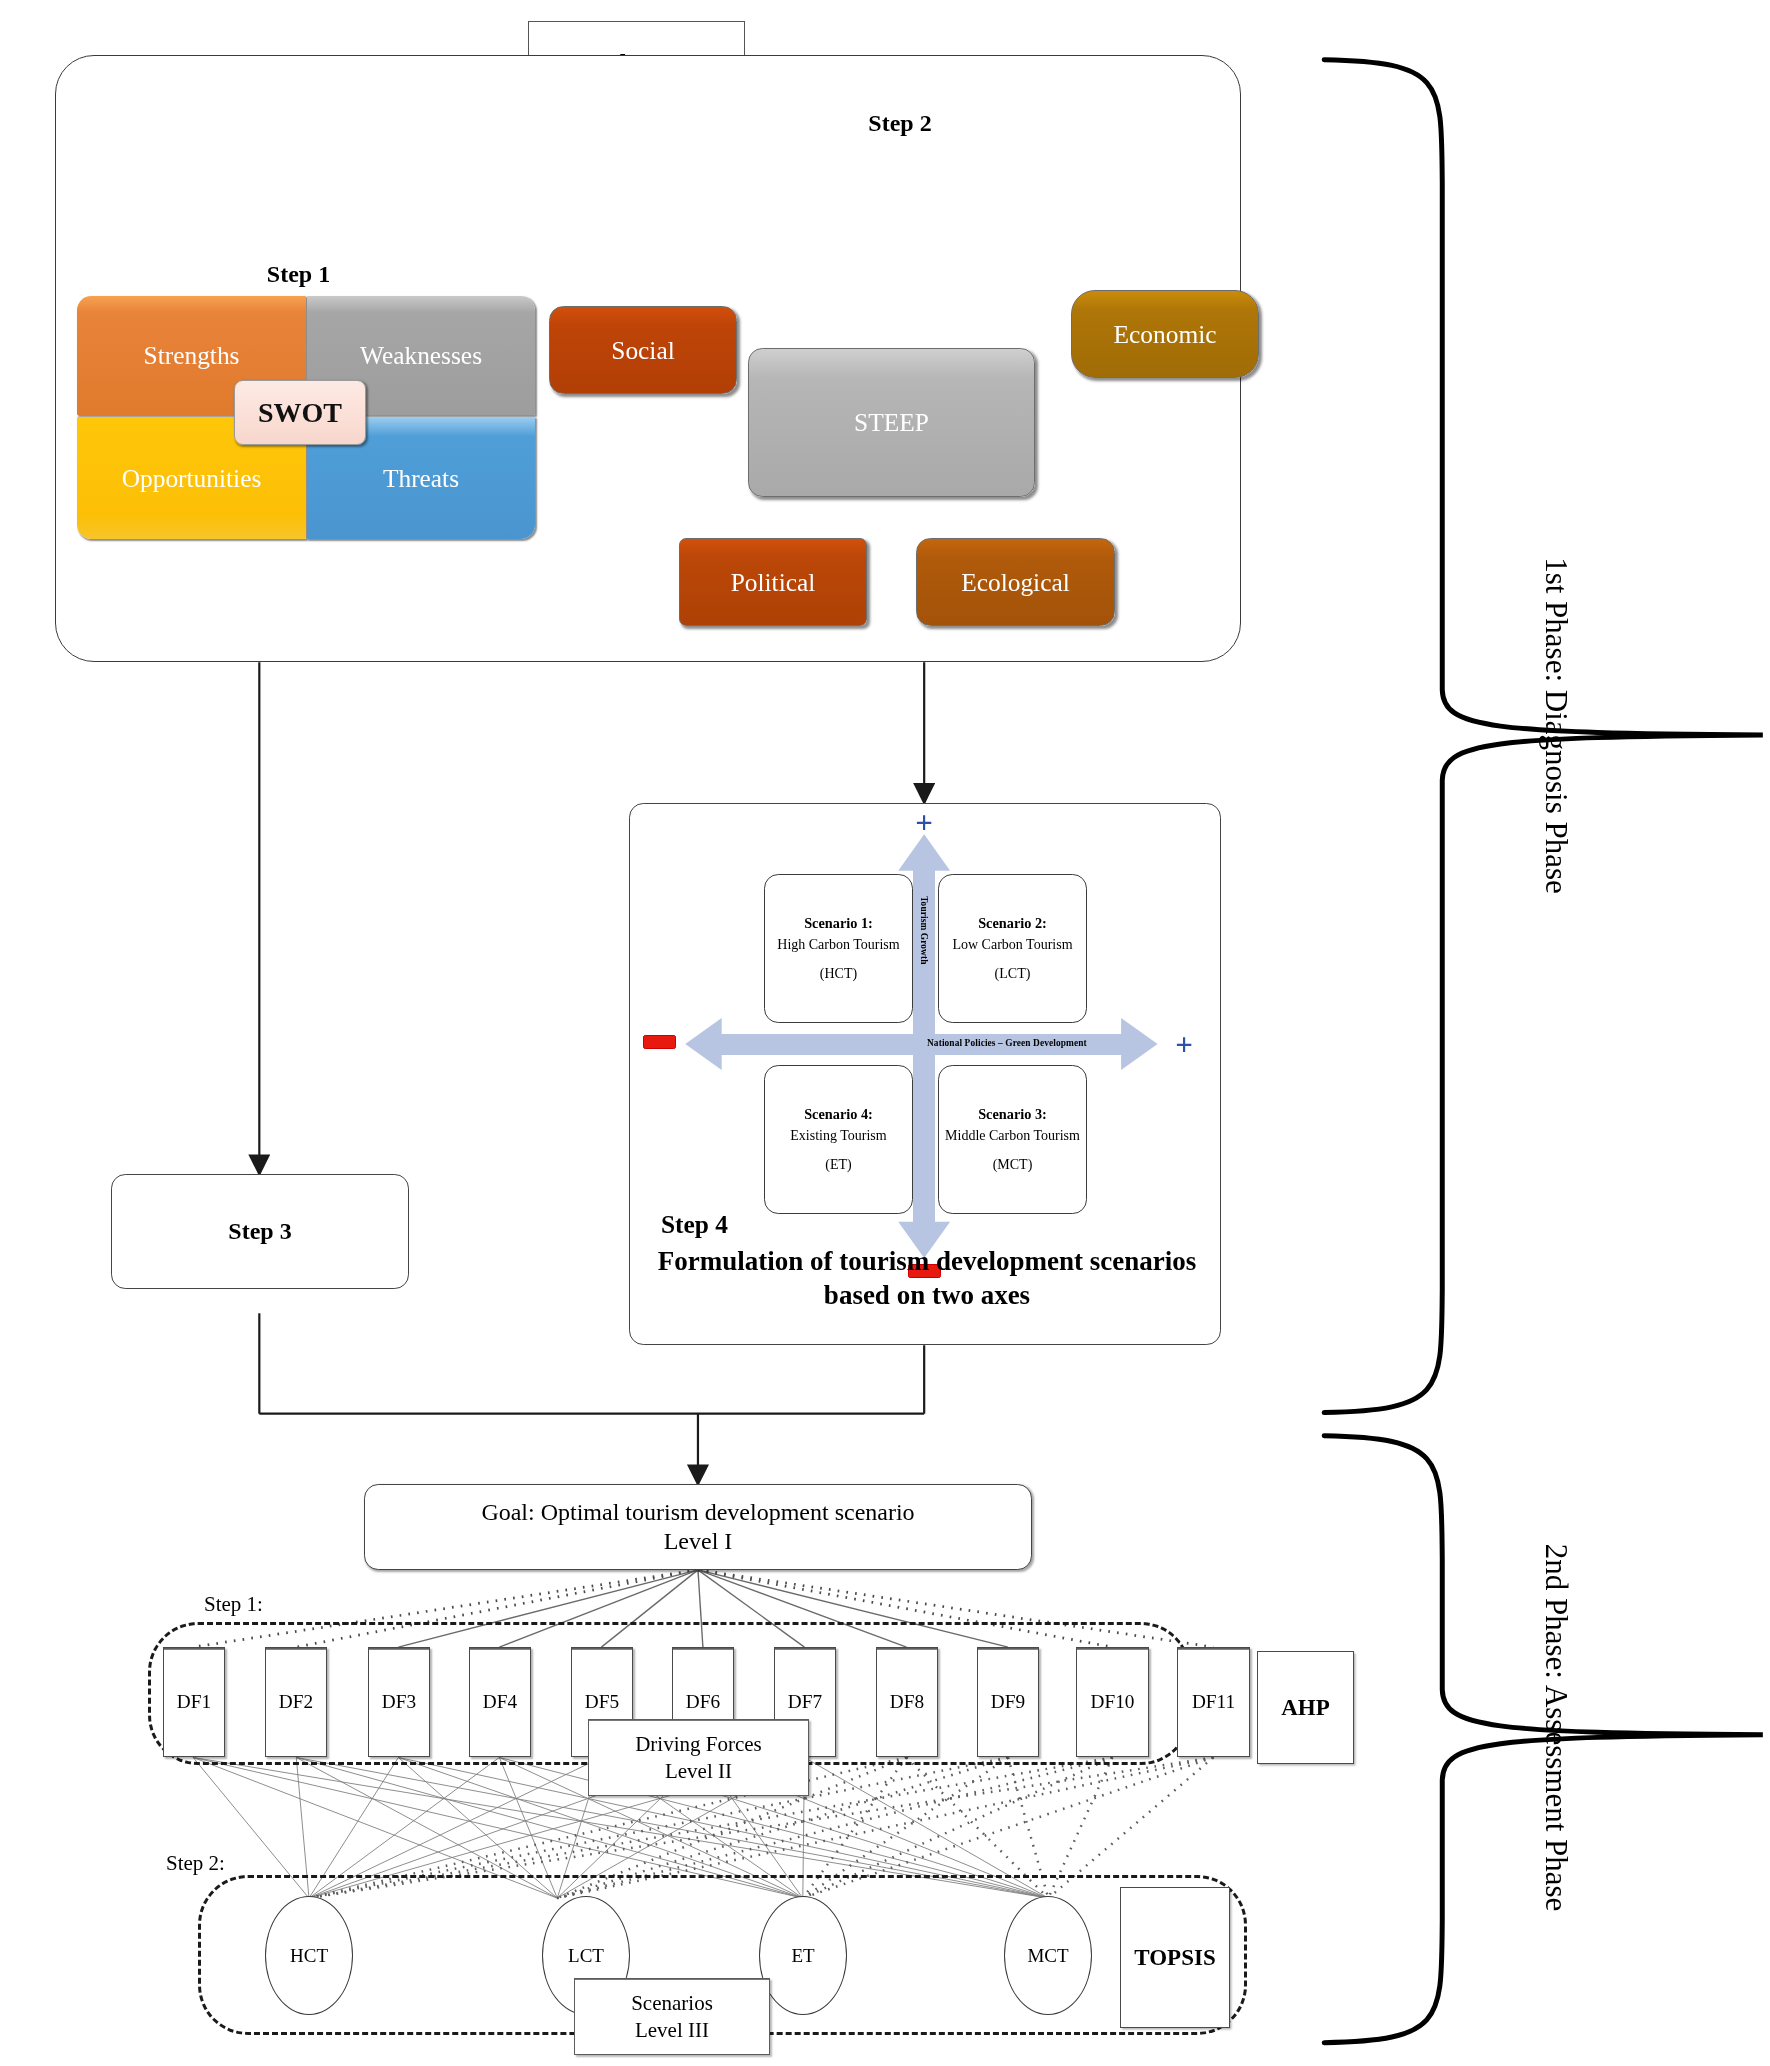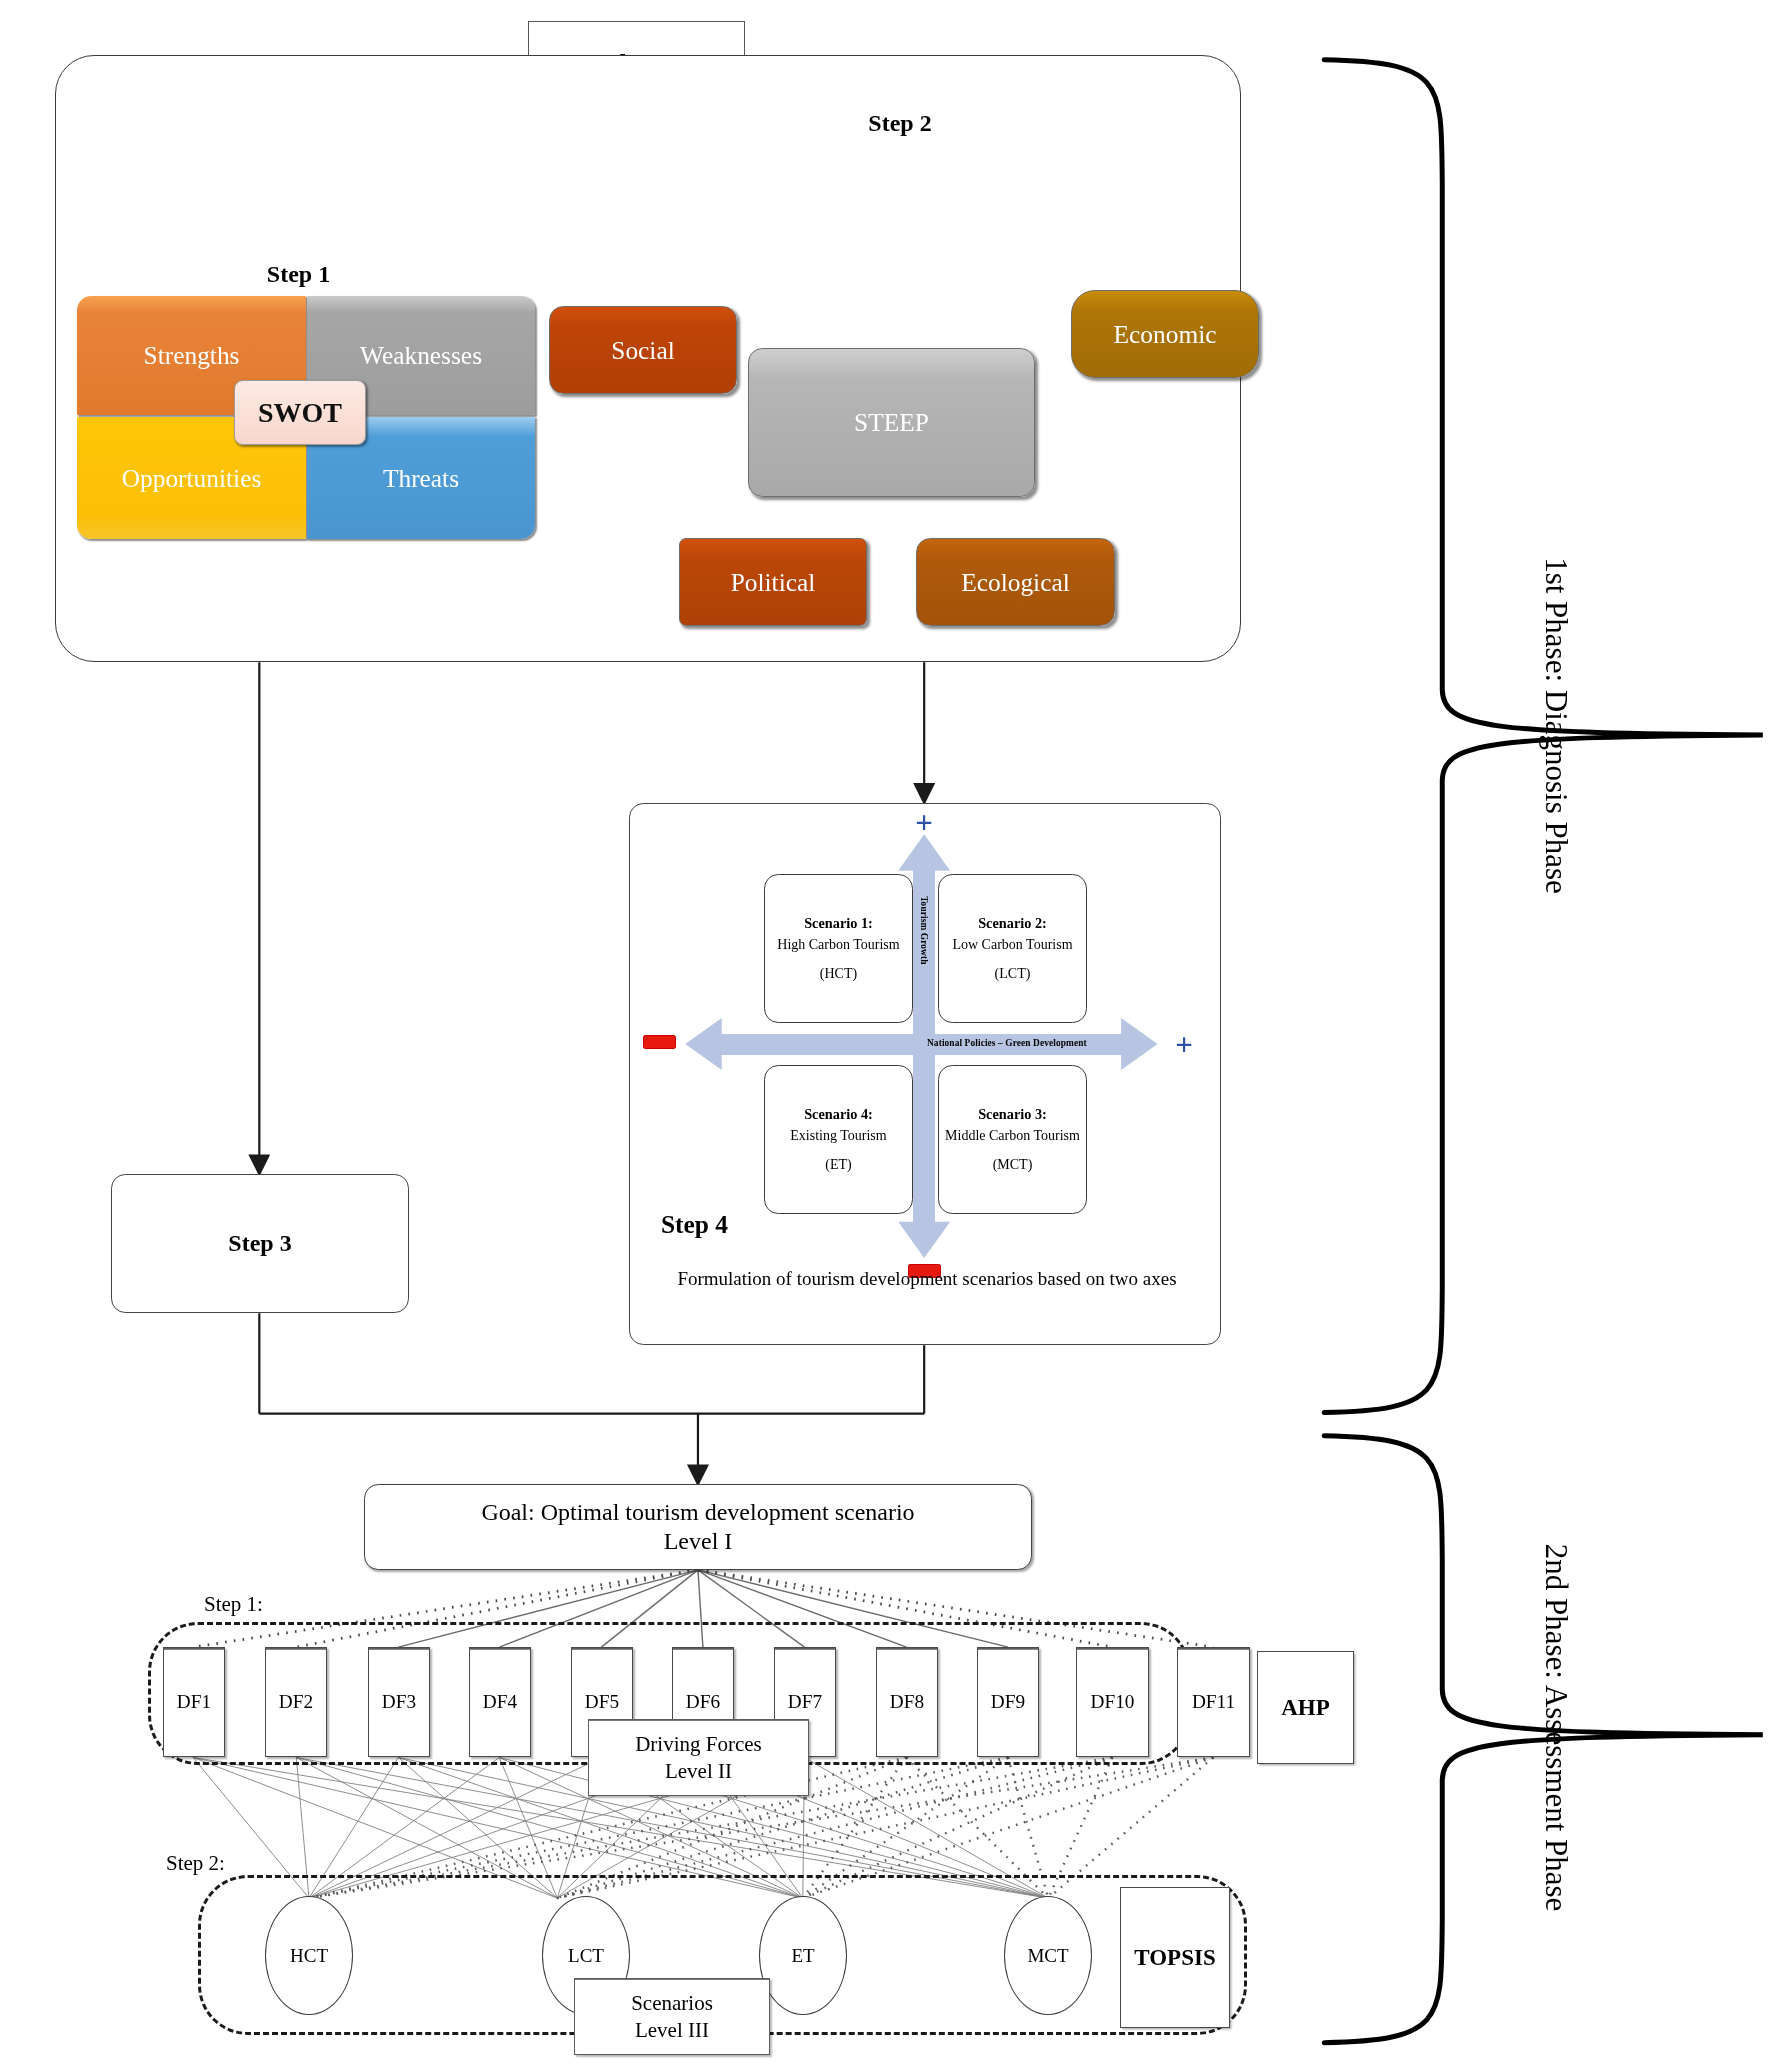--- a/index.html
+++ b/index.html
@@ -229,7 +229,7 @@
     <span>Ecological</span>
   </div>
 
-  <div class="abs rnode ctr col" style="left:111px;top:1174px;width:298px;height:139px;padding:4.4px 8.8px;gap:28px;">
+  <div class="abs rnode ctr col" style="left:111px;top:1174px;width:298px;height:115px;padding:4.4px 8.8px;gap:28px;">
     <div style="font-weight:bold;">Step 3</div>
   </div>
 

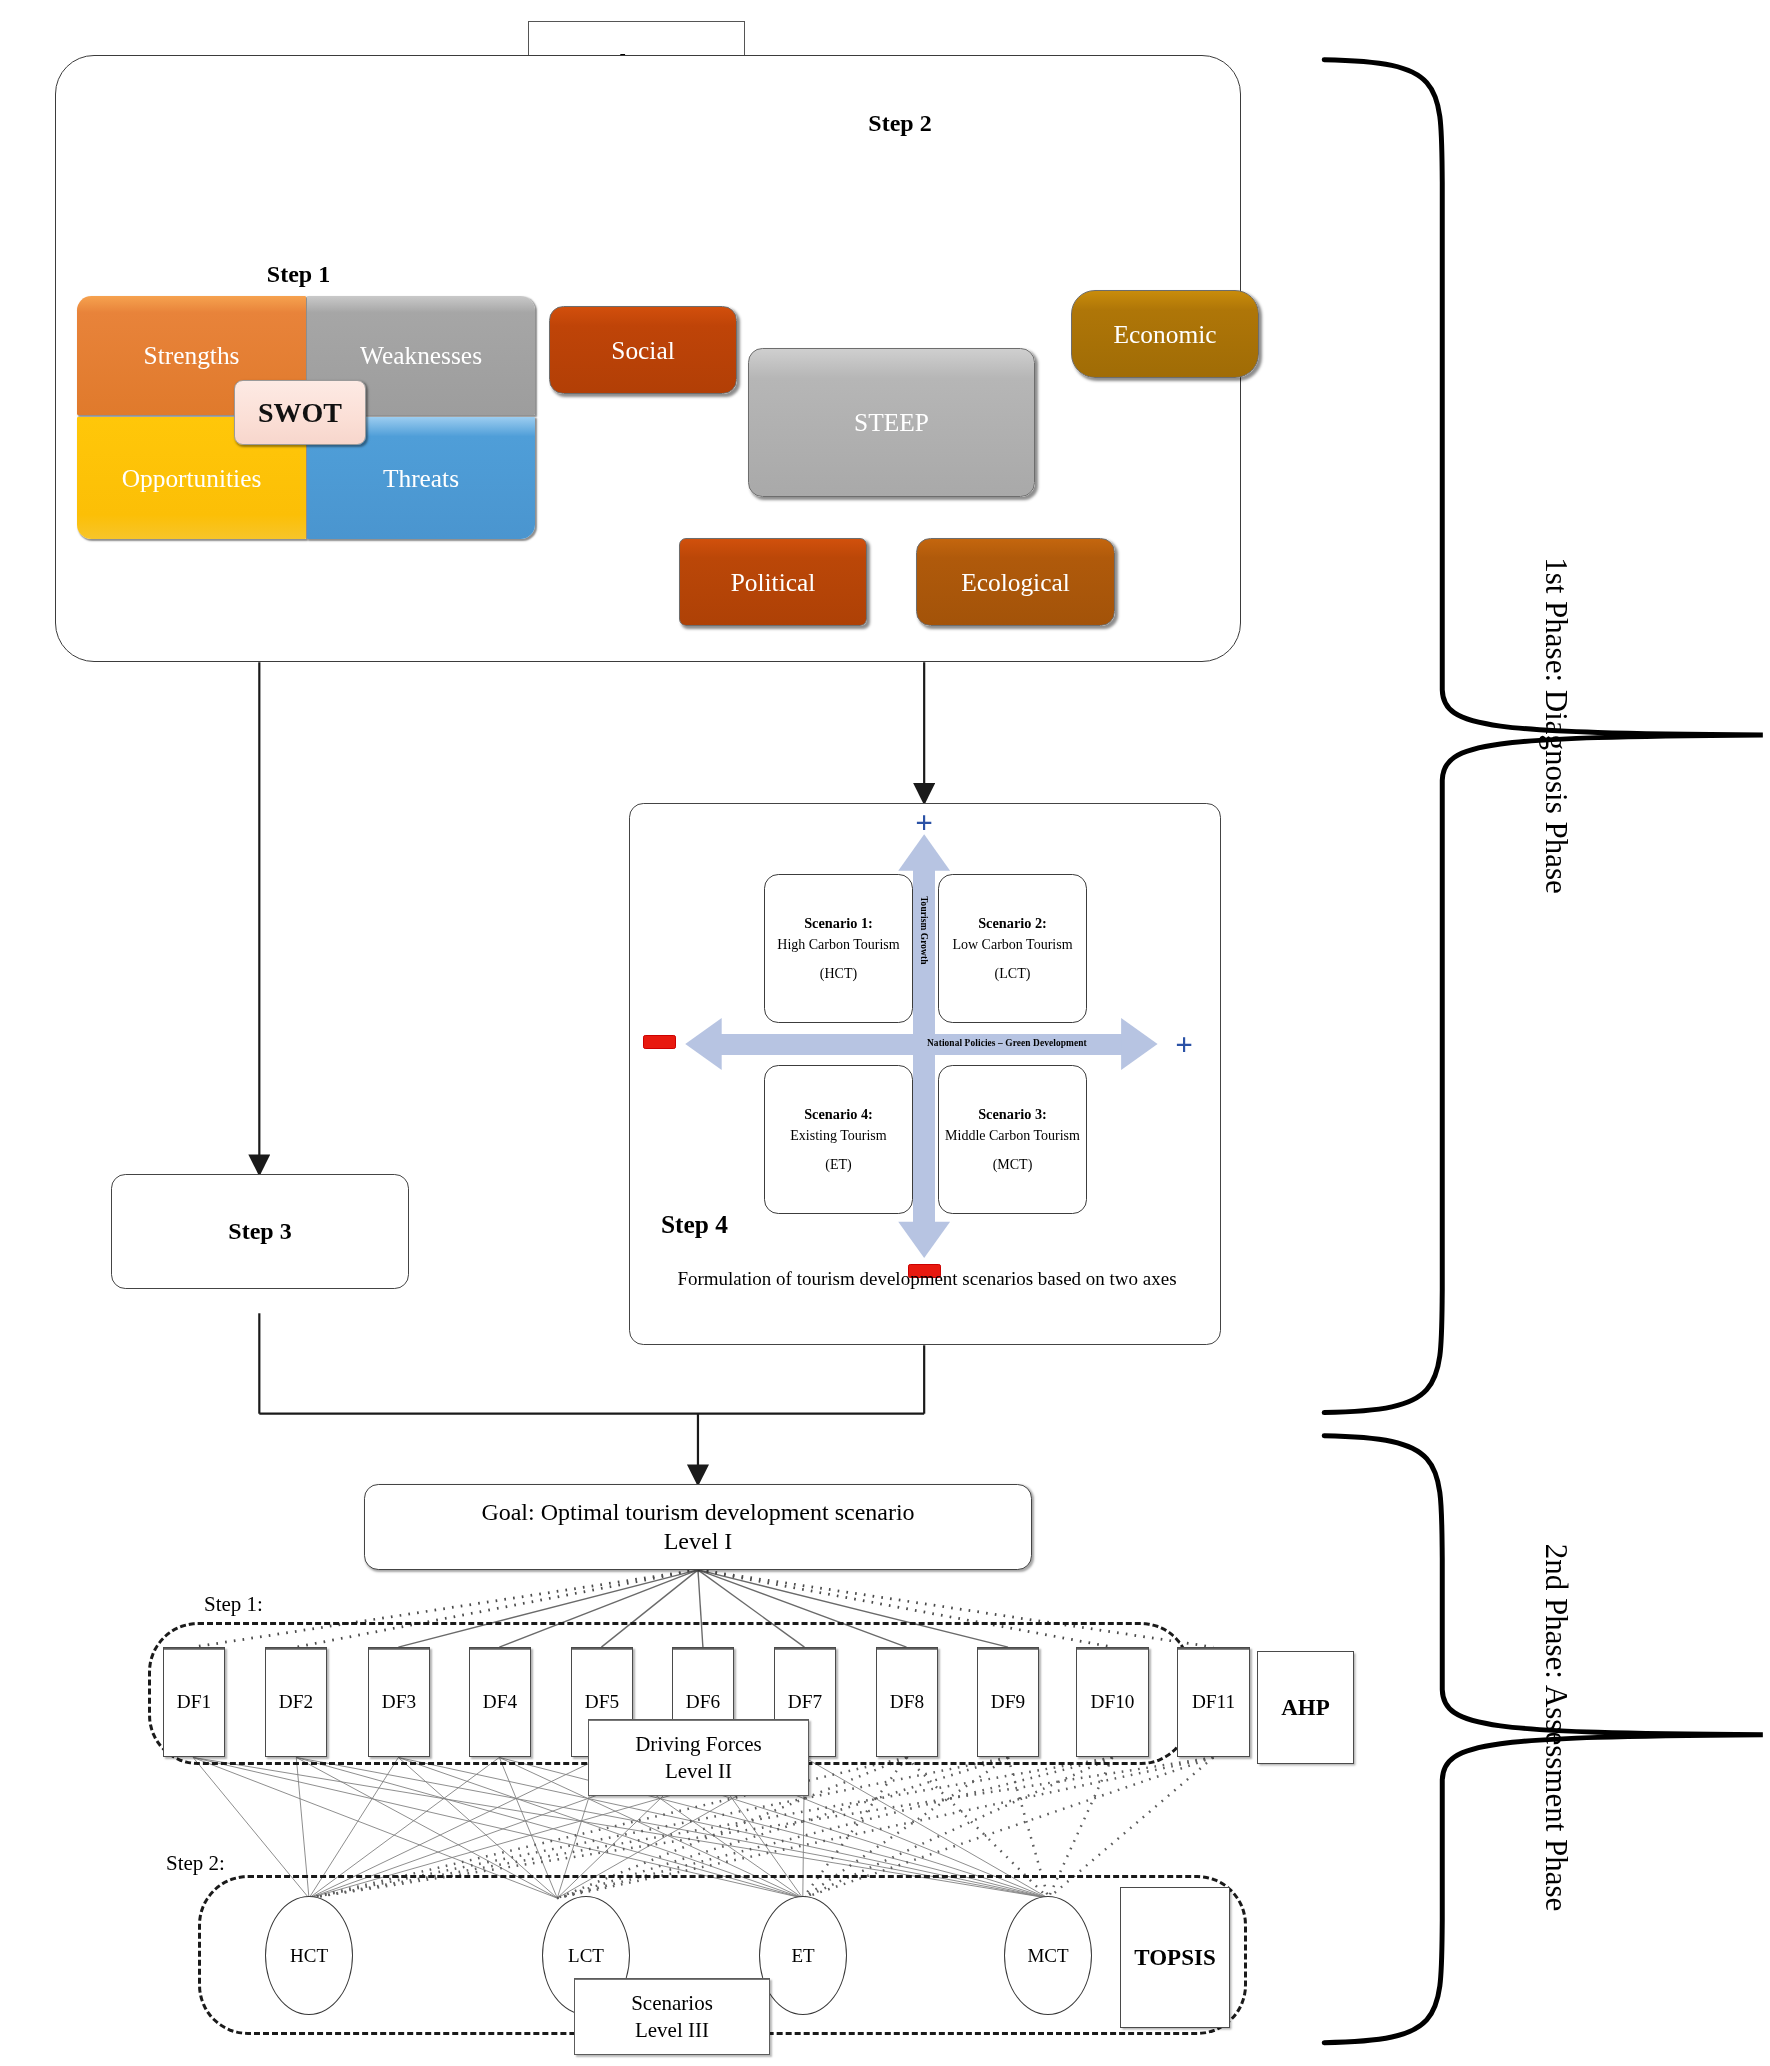--- a/index.html
+++ b/index.html
@@ -286,7 +286,7 @@
   <div class="abs" style="left:661px;top:1210px;width:177px;height:32px;font-weight:bold;font-size:25.4px;">
     <span>Step 4</span>
   </div>
-  <div class="abs ctr" style="left:651px;top:1243px;width:552px;height:72px;font-size:19px;line-height:1.25;">
+  <div class="abs ctr" style="left:651px;top:1243px;width:552px;height:72px;font-size:27px;line-height:1.25;font-weight:bold;">
     <span>Formulation of tourism development scenarios based on two axes</span>
   </div>
 

